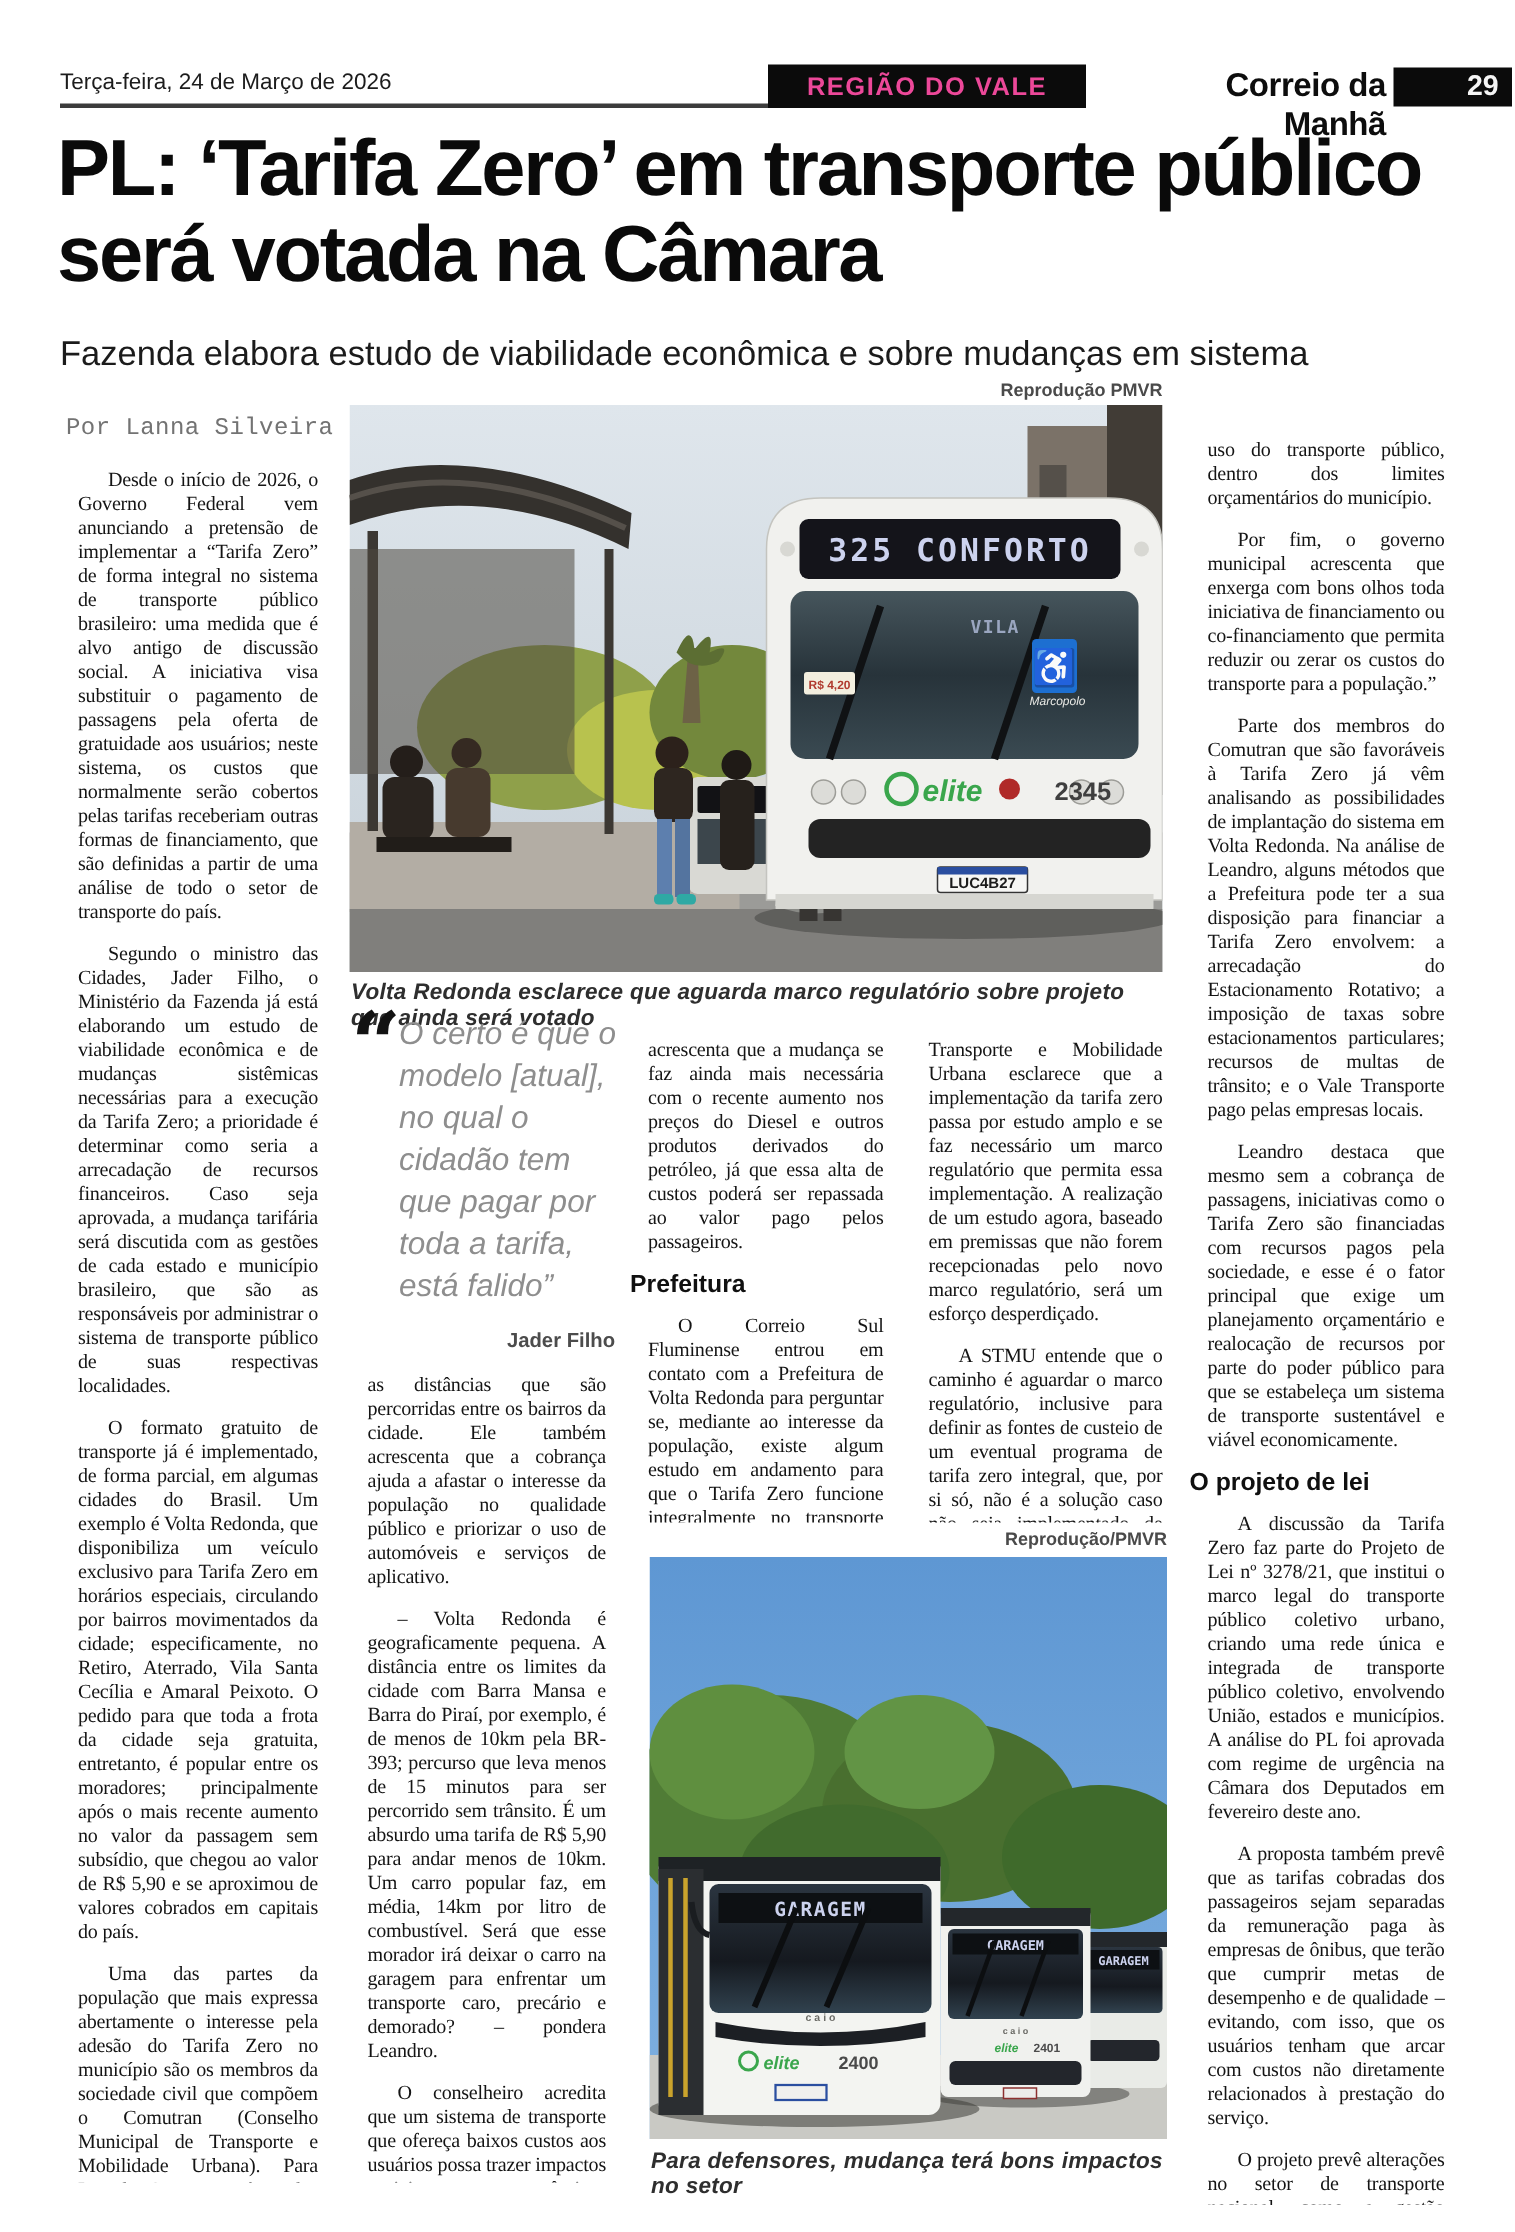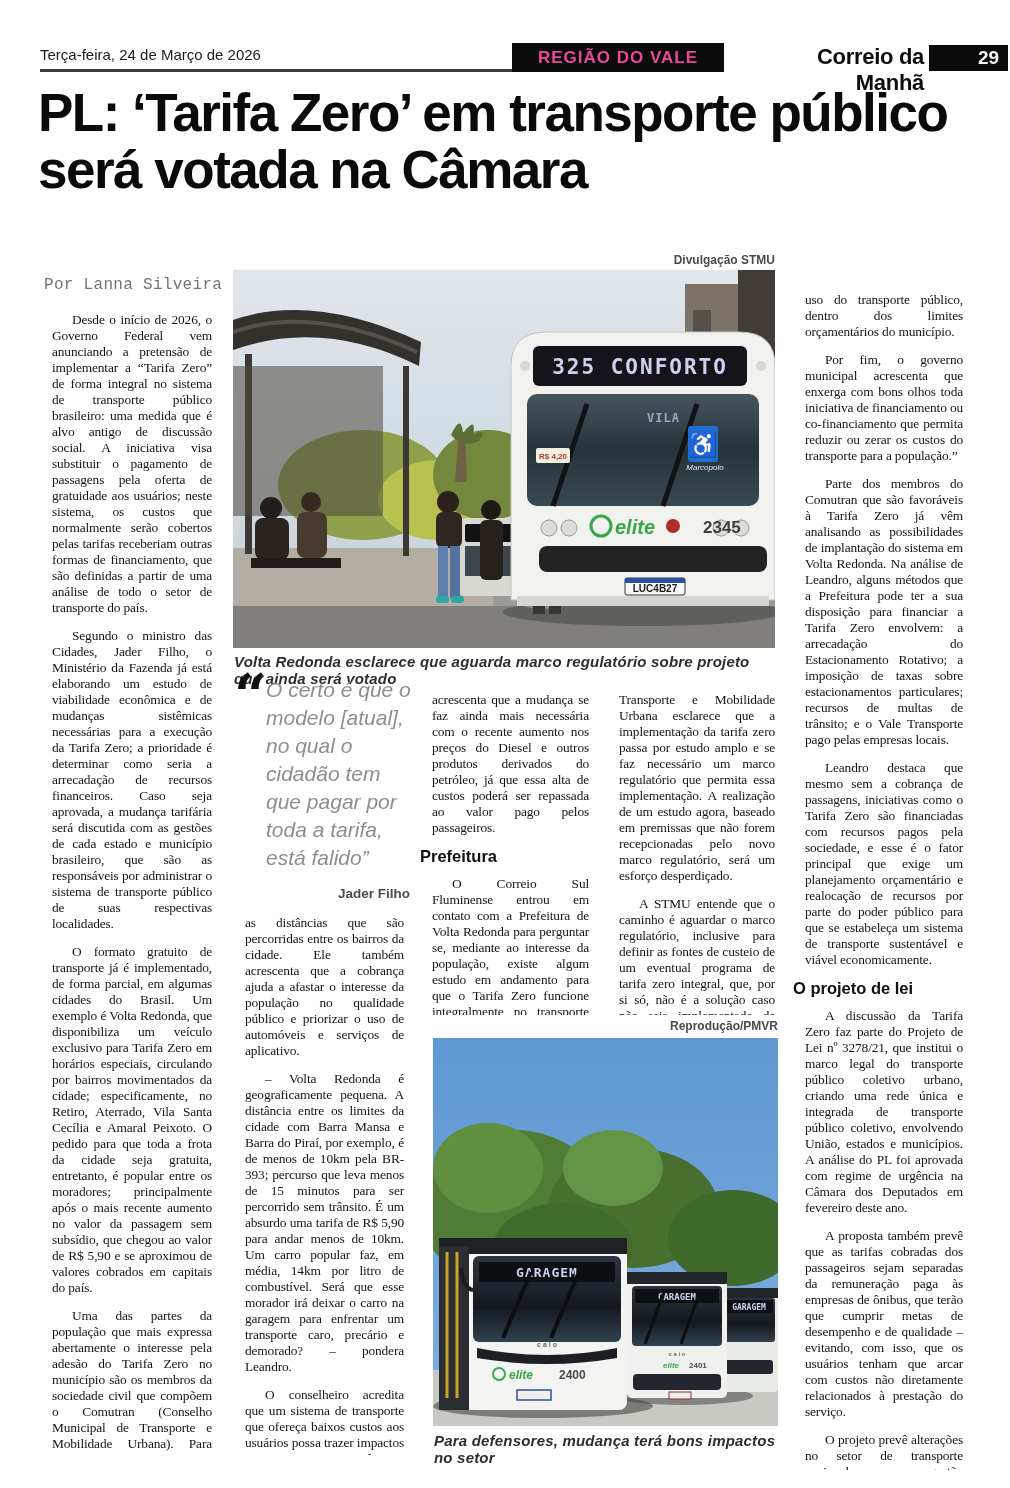--- a/index.html
+++ b/index.html
@@ -82,6 +82,7 @@
   <div class="pagenum-box">29</div>
 
   <h1 class="headline" style="margin:0;">PL: ‘Tarifa Zero’ em transporte público será votada na Câmara</h1>
+  <div class="subheadline">Fazenda elabora estudo de viabilidade econômica e sobre mudanças em sistema</div>
   <div class="byline">Por Lanna Silveira</div>
 
   <div class="credit credit-1">Divulgação STMU</div>

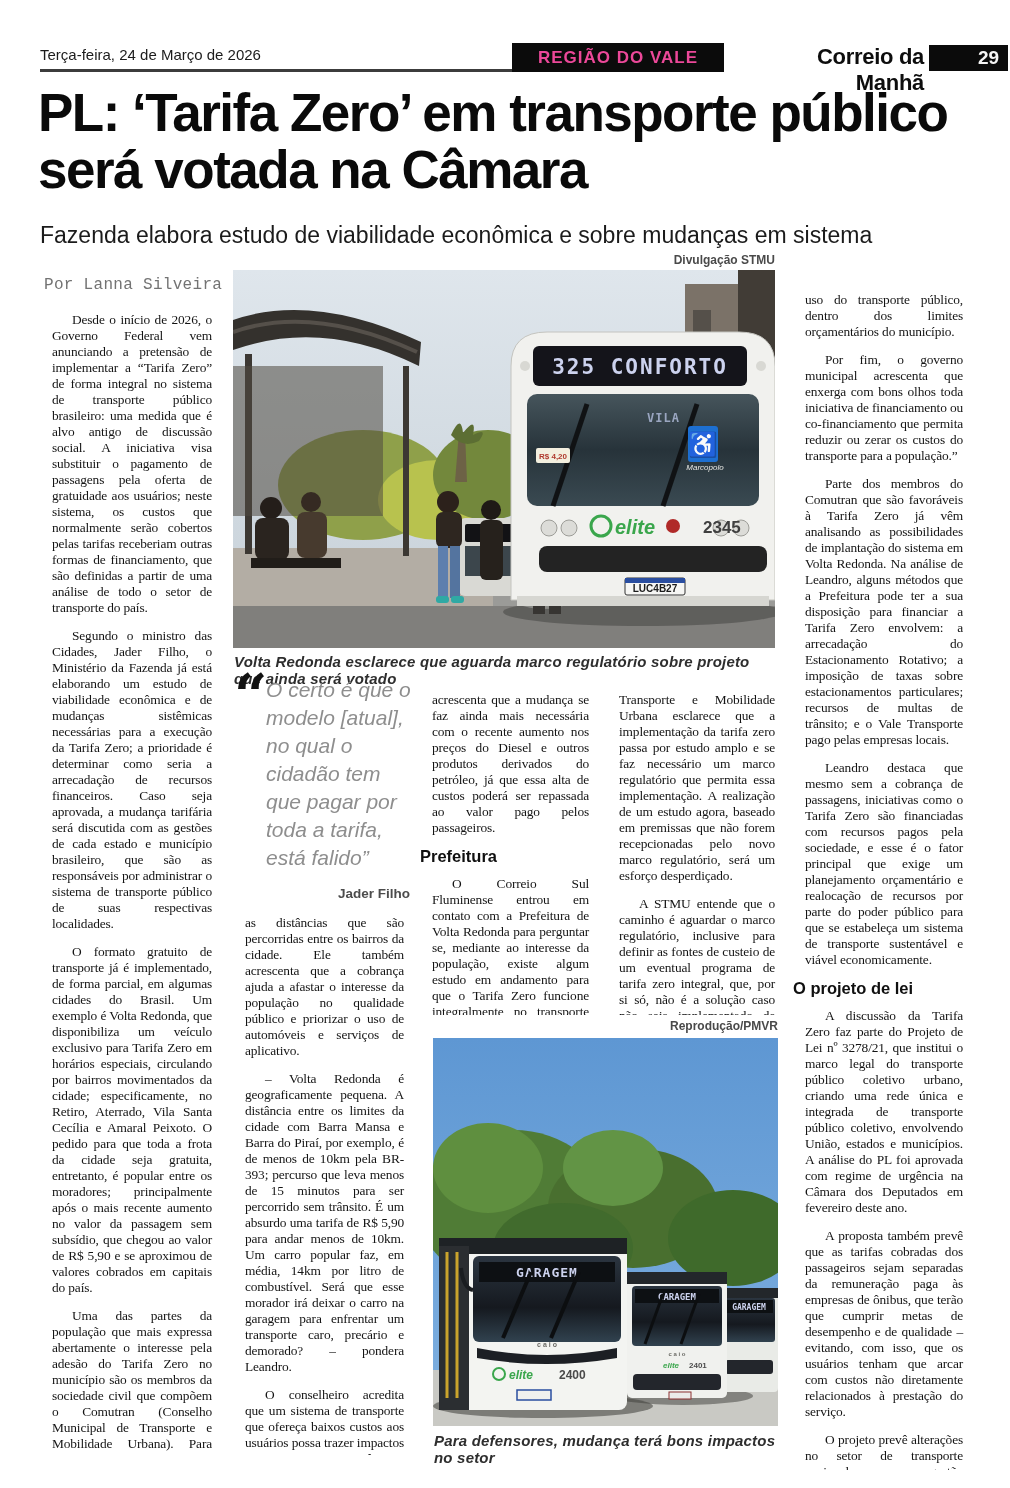--- a/index.html
+++ b/index.html
@@ -85,7 +85,7 @@
   <div class="subheadline">Fazenda elabora estudo de viabilidade econômica e sobre mudanças em sistema</div>
   <div class="byline">Por Lanna Silveira</div>
 
-  <div class="credit credit-1">Divulgação STMU</div>
+  <div class="credit credit-1">Reprodução PMVR</div>
   <svg class="photo photo-1" viewBox="0 0 542 378" preserveAspectRatio="none">
     <defs>
       <linearGradient id="sky1" x1="0" y1="0" x2="0" y2="1">

